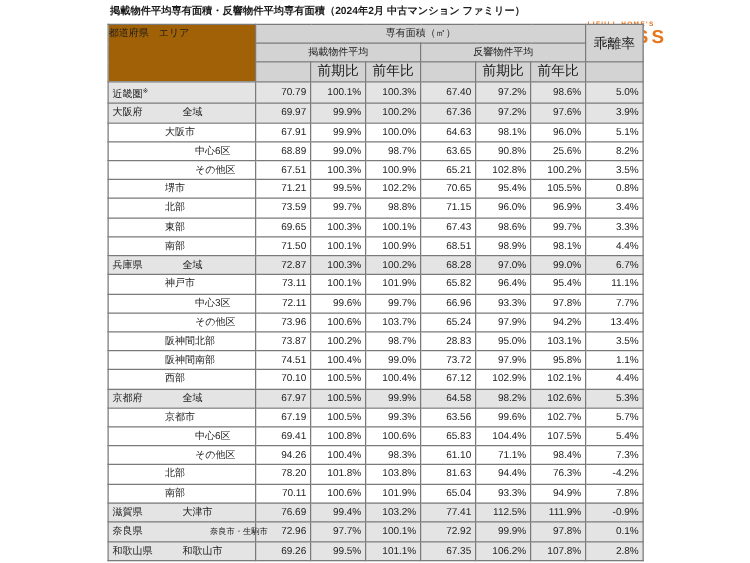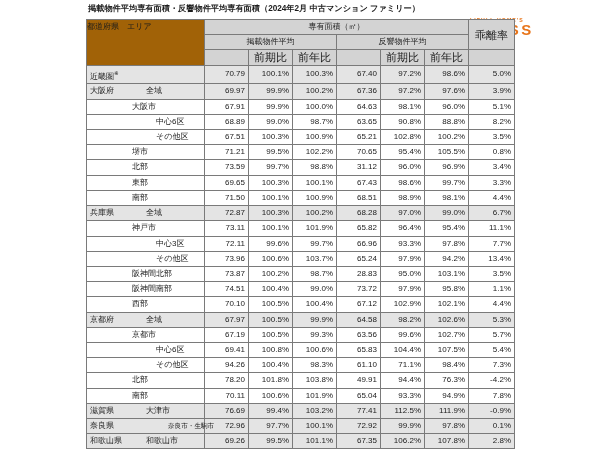--- a/index.html
+++ b/index.html
@@ -167,7 +167,7 @@
             <td class="num">98.7%</td>
             <td class="num">63.65</td>
             <td class="num">90.8%</td>
-            <td class="num">88.8%</td>
+            <td class="num">25.6%</td>
             <td class="num">8.2%</td>
           </tr>
           <tr class="plain">

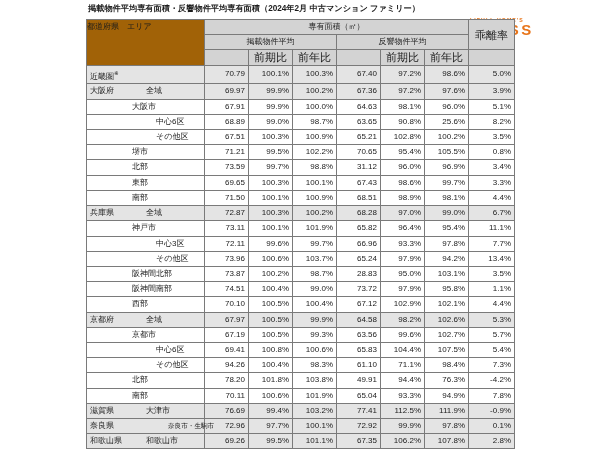--- a/index.html
+++ b/index.html
@@ -195,7 +195,7 @@
             <td class="num">73.59</td>
             <td class="num">99.7%</td>
             <td class="num">98.8%</td>
-            <td class="num">31.12</td>
+            <td class="num">71.15</td>
             <td class="num">96.0%</td>
             <td class="num">96.9%</td>
             <td class="num">3.4%</td>

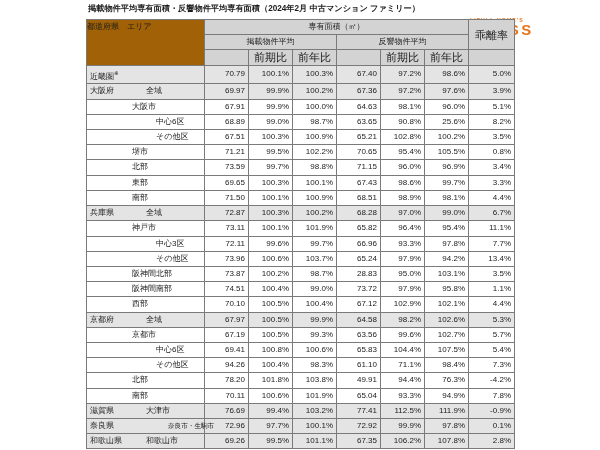--- a/index.html
+++ b/index.html
@@ -335,7 +335,7 @@
             <td class="num">78.20</td>
             <td class="num">101.8%</td>
             <td class="num">103.8%</td>
-            <td class="num">49.91</td>
+            <td class="num">81.63</td>
             <td class="num">94.4%</td>
             <td class="num">76.3%</td>
             <td class="num">-4.2%</td>

